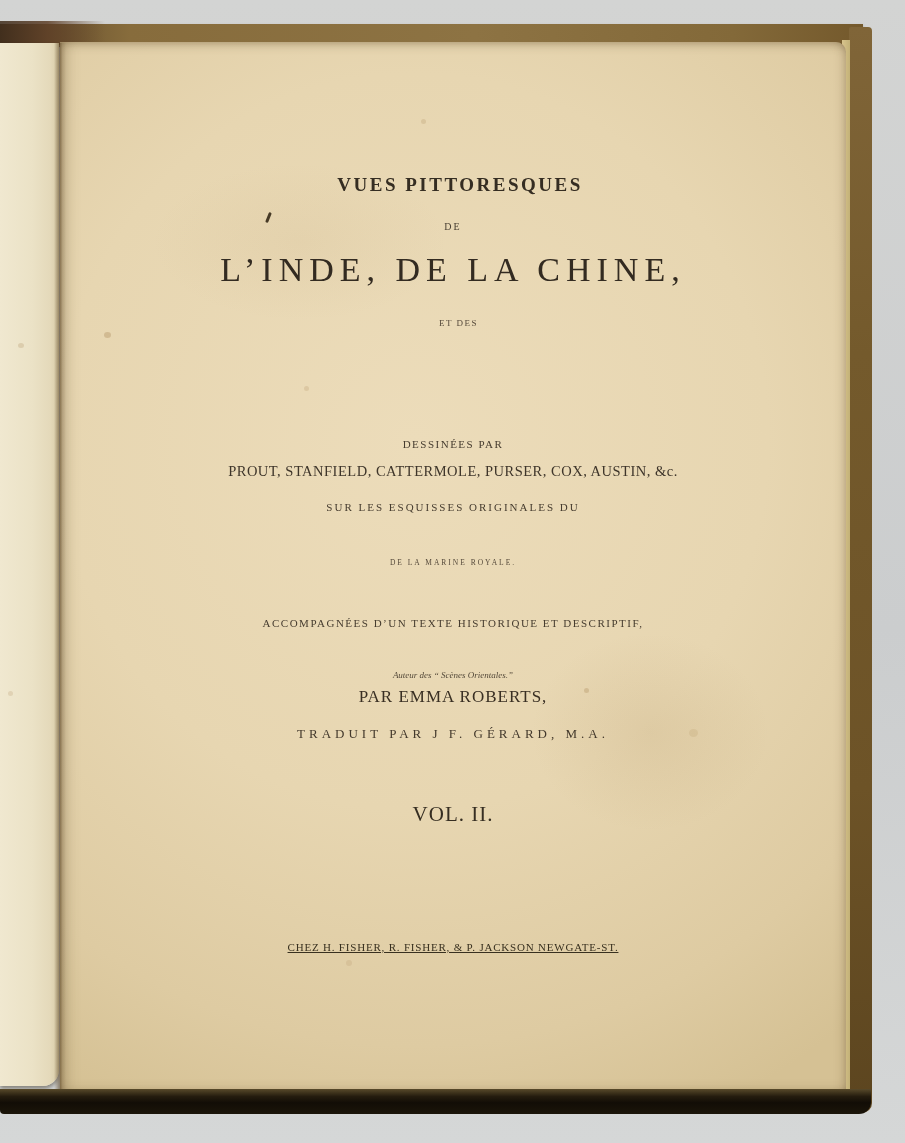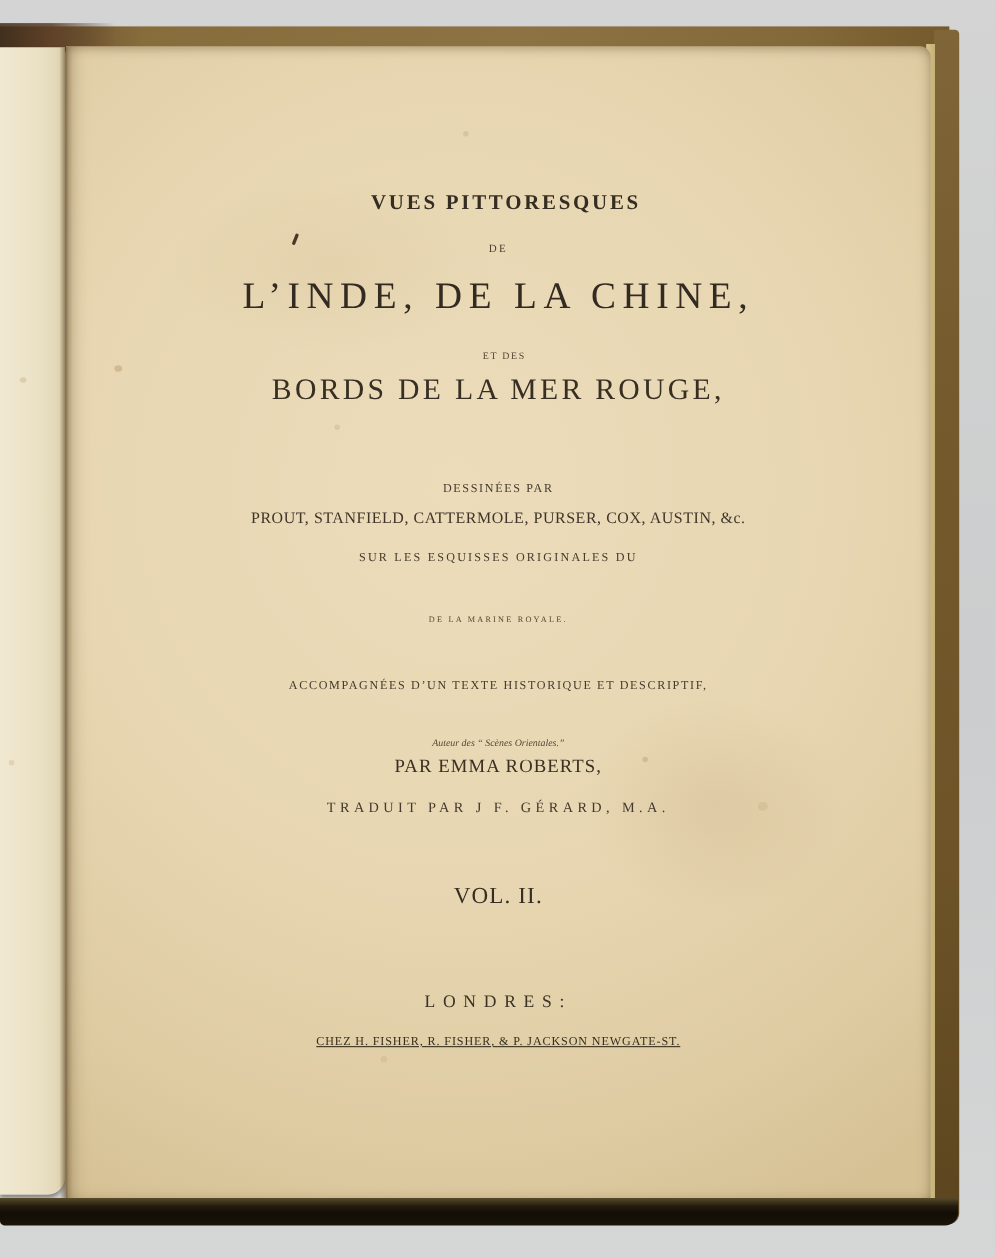--- a/index.html
+++ b/index.html
@@ -145,7 +145,6 @@
     <div class="line de-label">DE</div>
     <div class="line main-title">L’INDE, DE LA CHINE,</div>
     <div class="line et-des-label">ET DES</div>
-    <div class="line subtitle">BORDS DE LA MER ROUGE,</div>
     <div class="line drawn-by">DESSINÉES PAR</div>
     <div class="line artists">PROUT, STANFIELD, CATTERMOLE, PURSER, COX, AUSTIN, &amp;c.</div>
     <div class="line sketches">SUR LES ESQUISSES ORIGINALES DU</div>

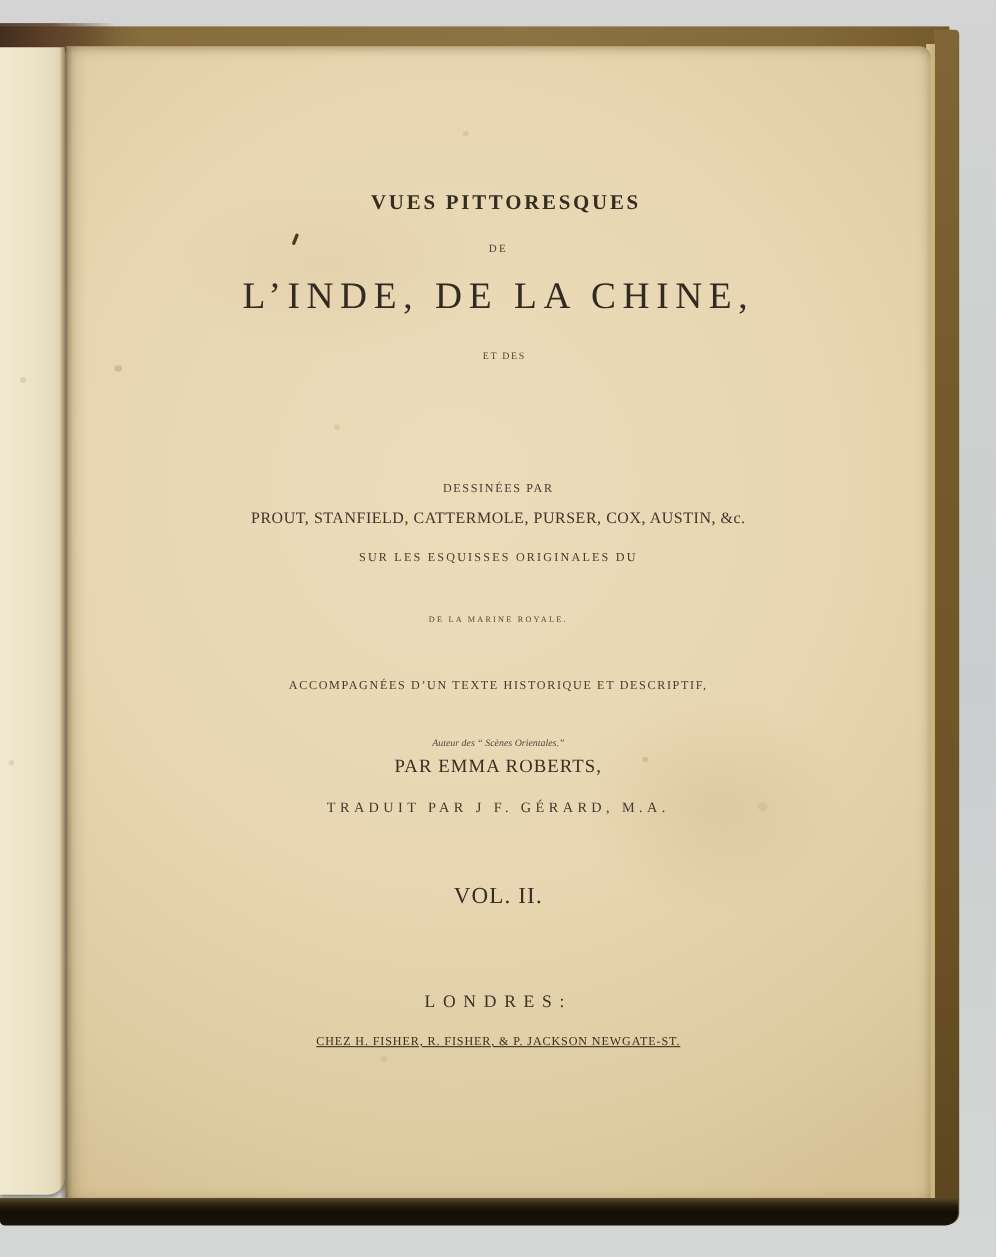--- a/index.html
+++ b/index.html
@@ -154,7 +154,6 @@
     <div class="line author-note">Auteur des “ Scènes Orientales.”</div>
     <div class="line volume">VOL. II.</div>
     <div class="line translator">TRADUIT PAR J F. GÉRARD, M.A.</div>
-    <div class="line imprint-city">LONDRES:</div>
     <div class="line imprint-pub">CHEZ H. FISHER, R. FISHER, &amp; P. JACKSON  NEWGATE-ST.</div>
   </div>
 

